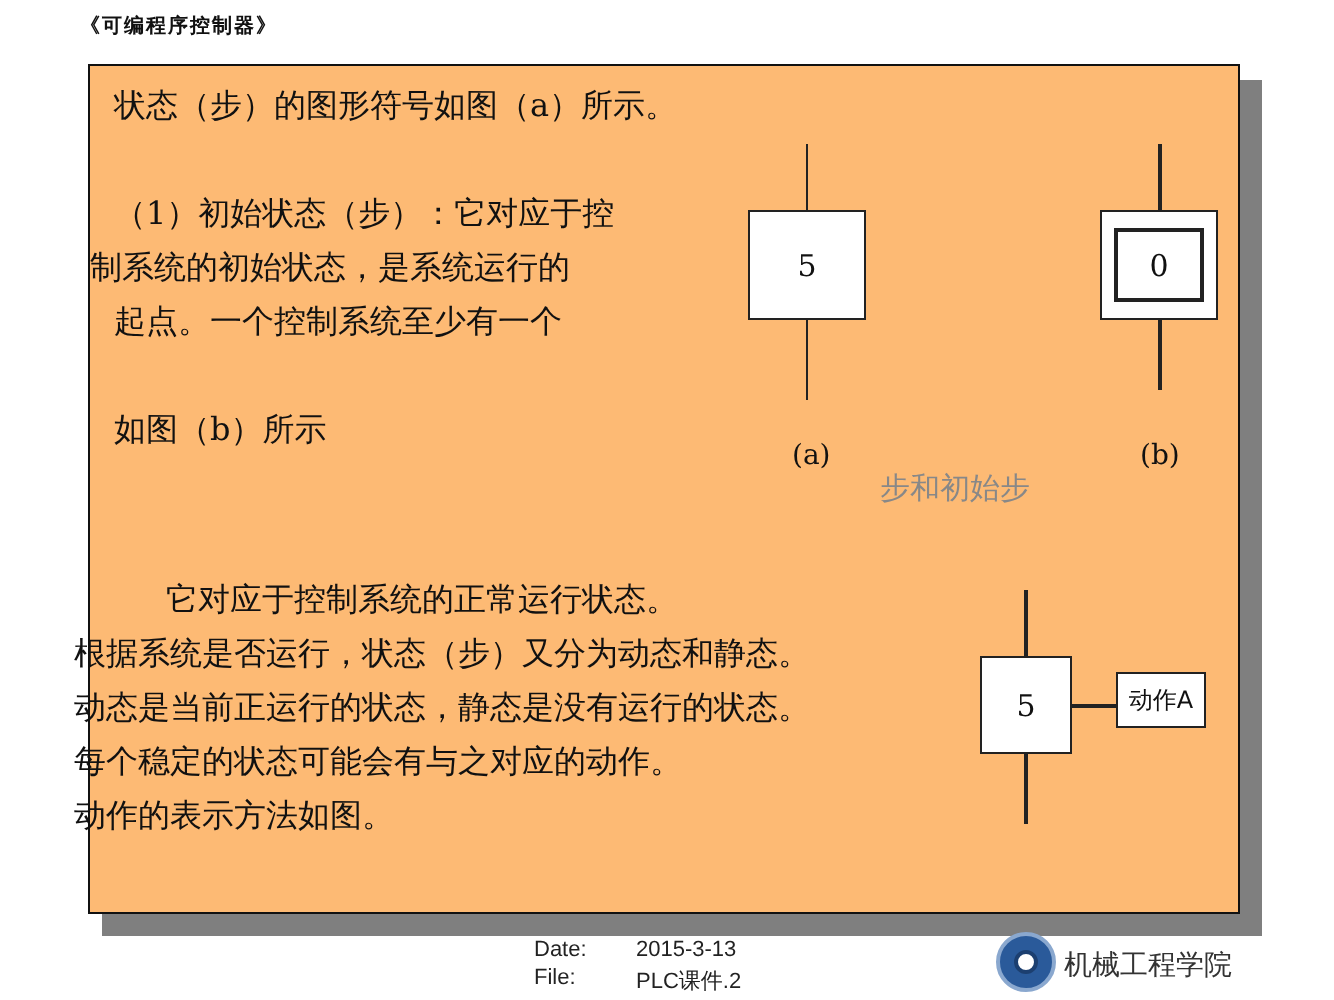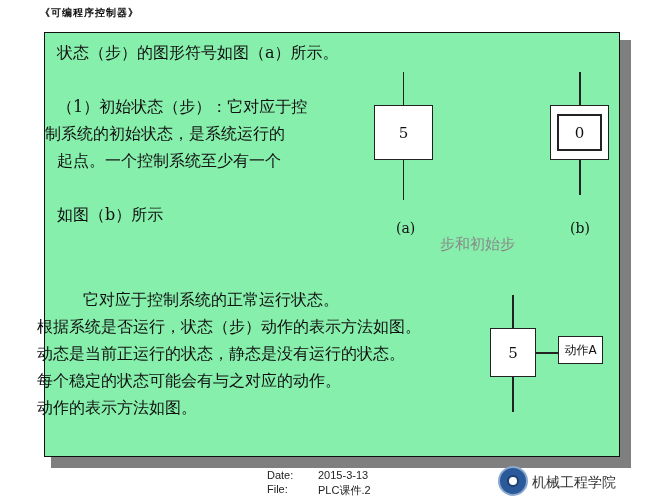--- a/index.html
+++ b/index.html
@@ -8,7 +8,7 @@
   .header-title { position:absolute; left:40px; top:6px; font-size:10px; font-weight:bold;
                   font-family:"DejaVu Sans", sans-serif; letter-spacing:1px; }
   .slide-shadow { position:absolute; left:51px; top:40px; width:580px; height:428px; background:#7f7f7f; }
-  .slide { position:absolute; left:44px; top:32px; width:576px; height:425px; background:#86efac;
+  .slide { position:absolute; left:44px; top:32px; width:576px; height:425px; background:#fdba74;
            border:1.5px solid #111; box-sizing:border-box; }
   .t { position:absolute; font-size:16px; white-space:nowrap; line-height:20px; }
   .line { position:absolute; background:#222; }

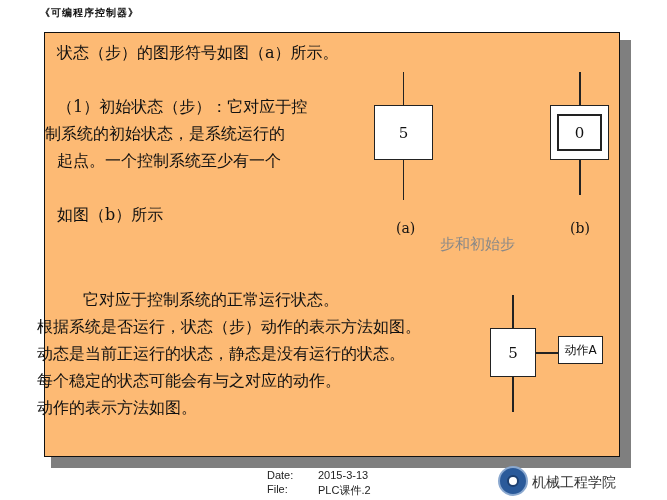--- a/index.html
+++ b/index.html
@@ -38,7 +38,7 @@
   <div class="t" style="left:12px; top:172px;">如图（b）所示</div>
 
   <div class="t" style="left:22px; top:257px;">　它对应于控制系统的正常运行状态。</div>
-  <div class="t" style="left:-8px; top:284px;">根据系统是否运行，状态（步）动作的表示方法如图。</div>
+  <div class="t" style="left:-8px; top:284px;">根据系统是否运行，状态（步）又分为动态和静态。</div>
   <div class="t" style="left:-8px; top:311px;">动态是当前正运行的状态，静态是没有运行的状态。</div>
   <div class="t" style="left:-8px; top:338px;">每个稳定的状态可能会有与之对应的动作。</div>
   <div class="t" style="left:-8px; top:365px;">动作的表示方法如图。</div>

